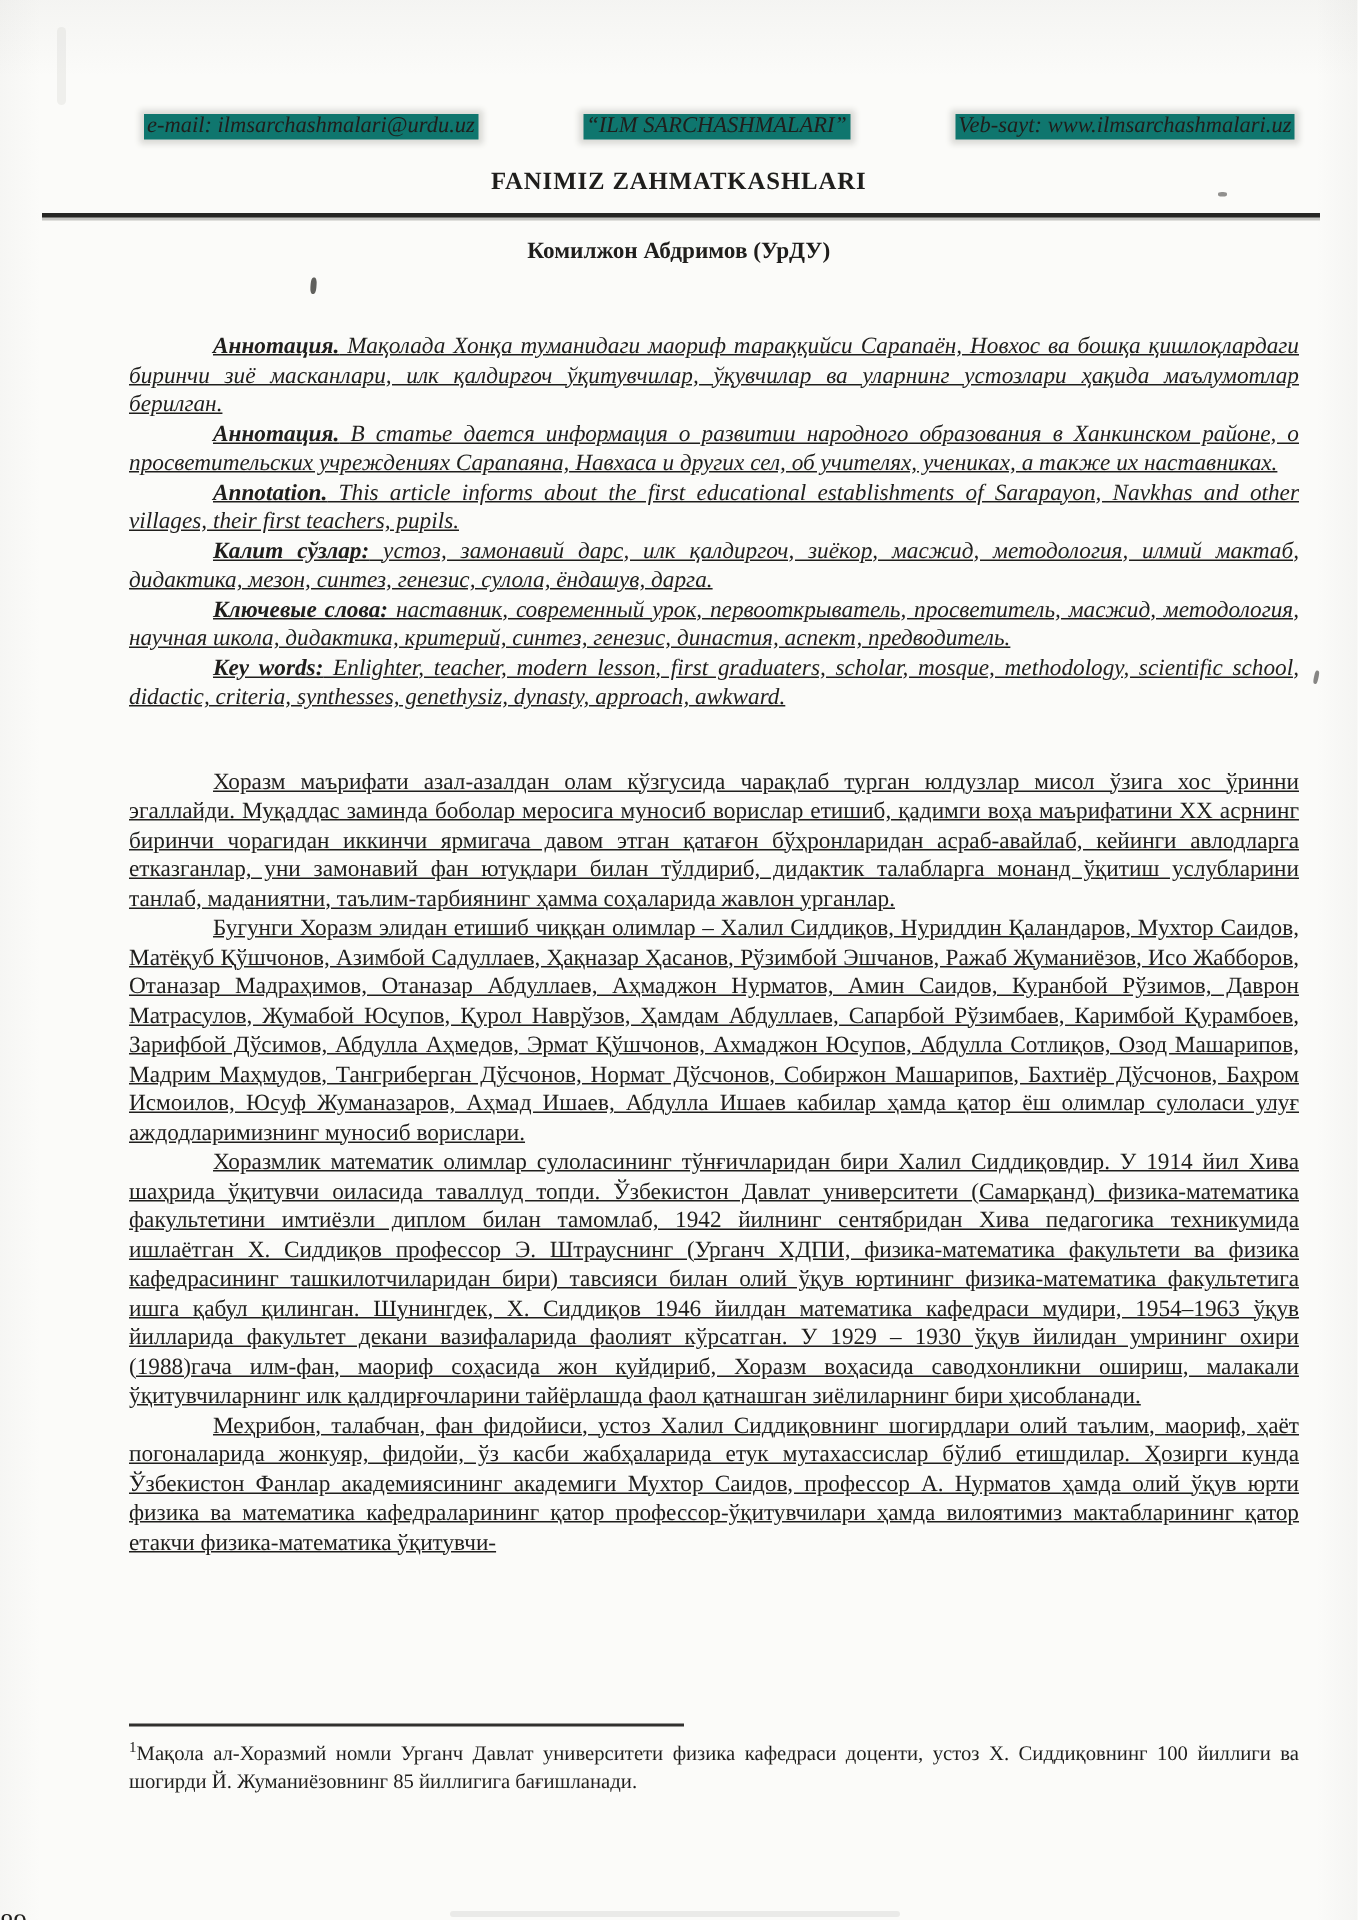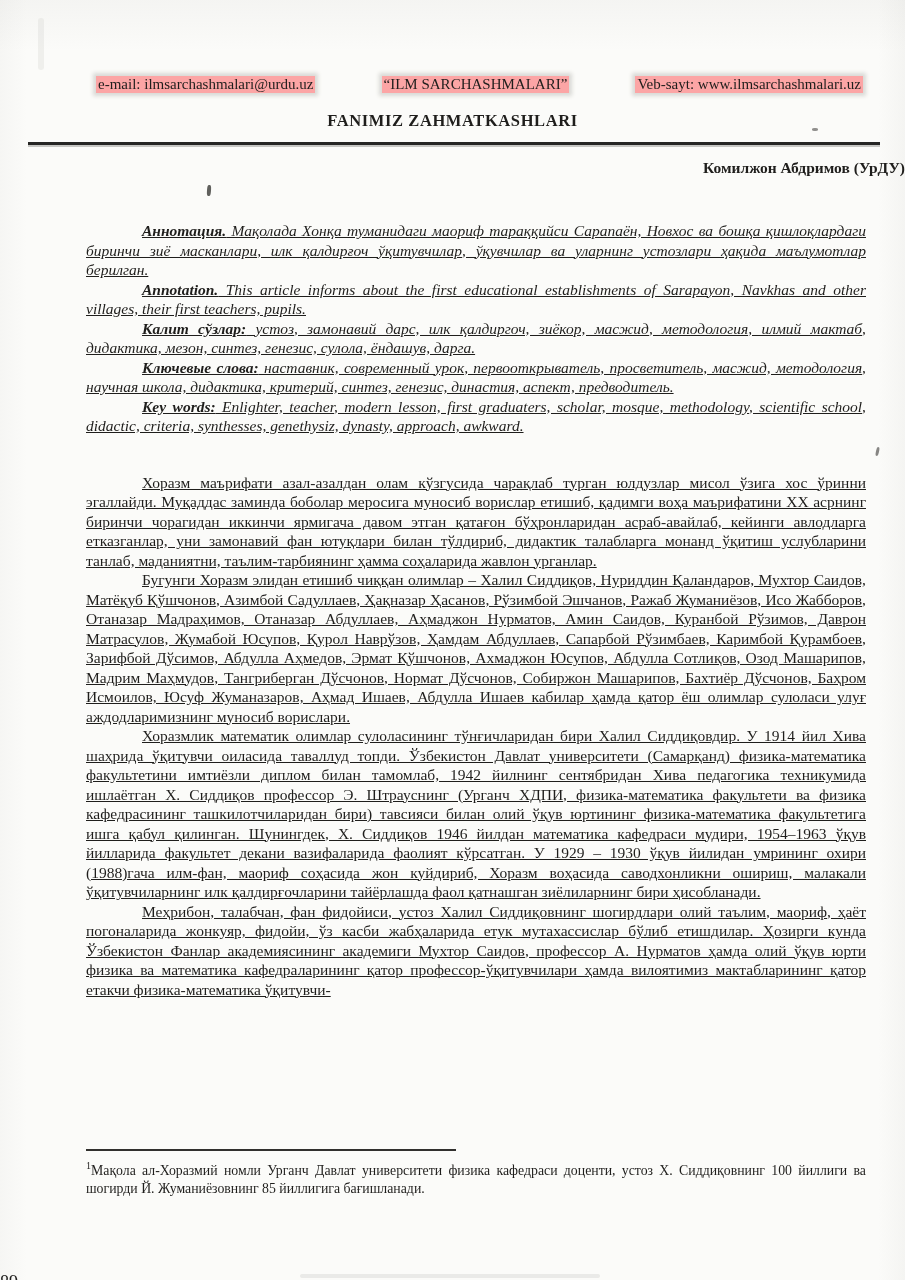--- a/index.html
+++ b/index.html
@@ -25,9 +25,10 @@
     font-size: 15px; white-space: nowrap;
   }
   .shade {
-    background: #fca5a5;
+    background: #0f766e;
     box-shadow: 0 0 4px 3px #d9d9d5;
     padding: 0 2px;
+    font-style: italic;
   }
   .section-title {
     position: absolute; top: 111px; left: 0; width: 100%;

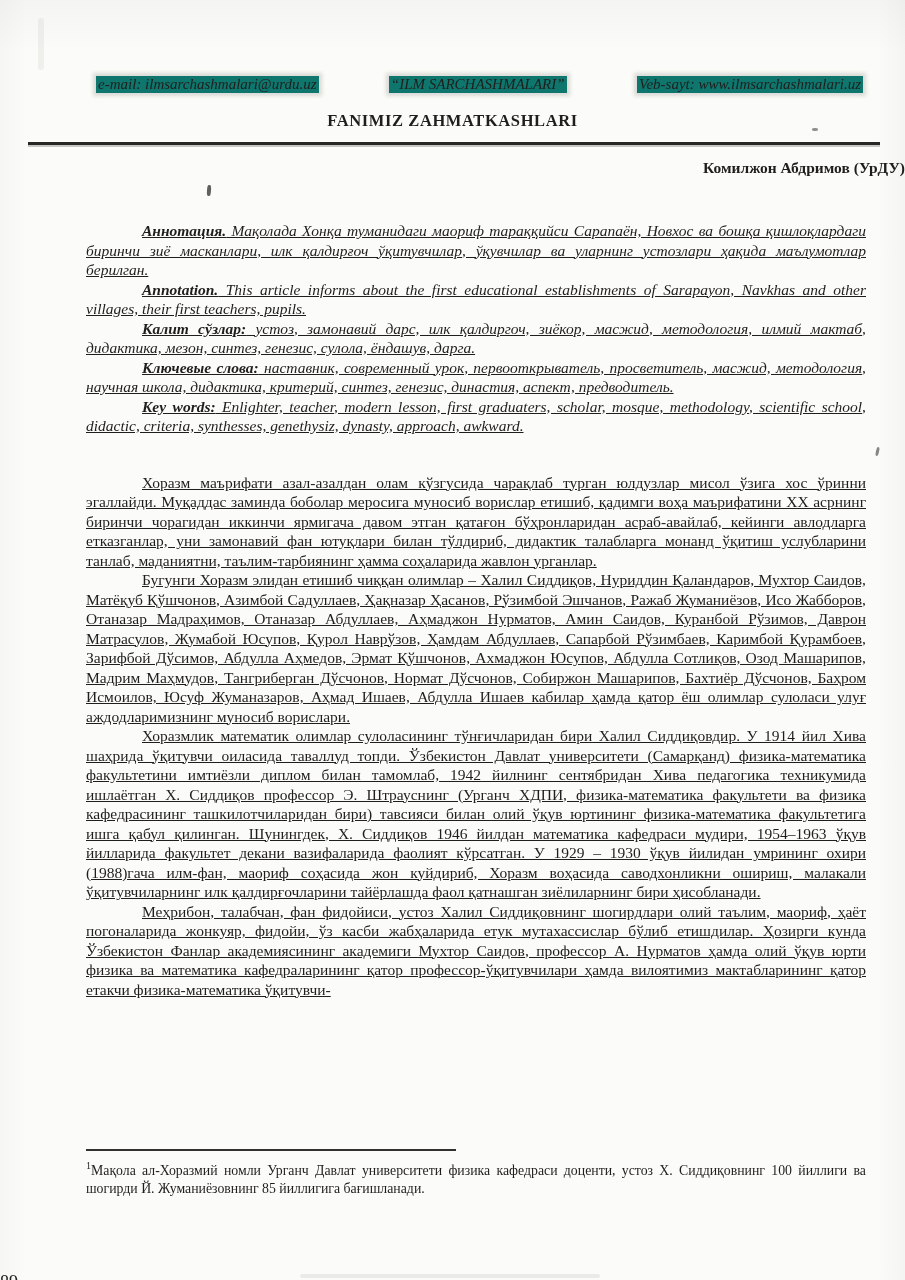--- a/index.html
+++ b/index.html
@@ -40,7 +40,7 @@
     background: #262624;
     box-shadow: 0 2px 0 rgba(38,38,36,0.25);
   }
-  .author-block { position: absolute; top: 159px; left: 0; width: 100%; text-align: right; }
+  .author-block { position: absolute; top: 159px; left: 0; width: 100%; text-align: center; }
   .article-author { font-weight: bold; font-size: 15.5px; }
   .article-title { font-weight: bold; font-size: 17.5px; letter-spacing: 0.8px; margin-top: 3px; }
   .article-title sup { font-size: 11px; }

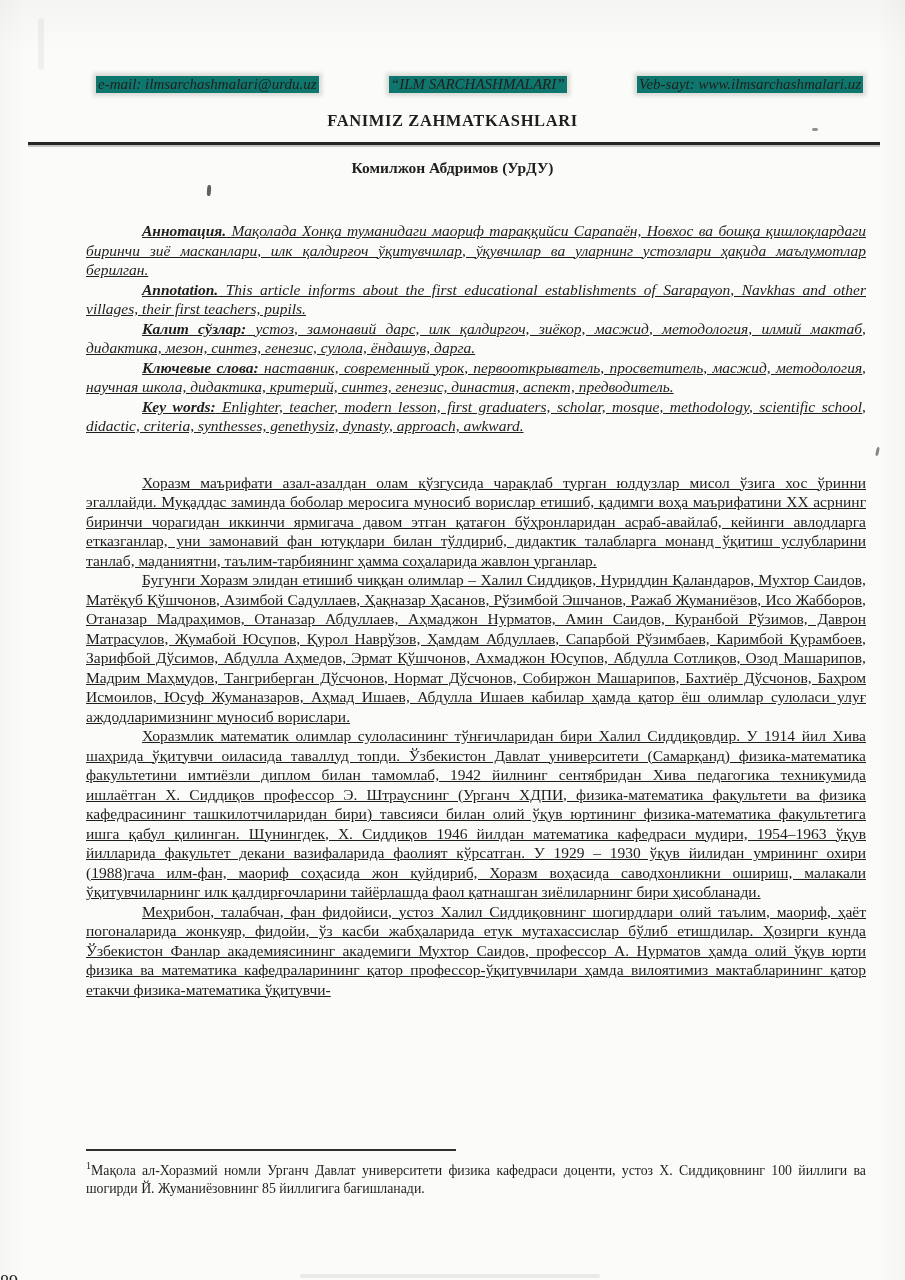--- a/index.html
+++ b/index.html
@@ -109,6 +109,7 @@
 
 <div class="content">
   <p class="abstract"><span class="lead">Аннотация.</span><span> Мақолада Хонқа туманидаги маориф тараққийси Сарапаён, Новхос ва бошқа қишлоқлардаги биринчи зиё масканлари, илк қалдирғоч ўқитувчилар, ўқувчилар ва уларнинг устозлари ҳақида маълумотлар берилган.</span></p>
+  <p class="abstract"><span class="lead">Аннотация.</span><span> В статье дается информация о развитии народного образования в Ханкинском районе, о просветительских учреждениях Сарапаяна, Навхаса и других сел, об учителях, учениках, а также их наставниках.</span></p>
   <p class="abstract"><span class="lead">Annotation.</span><span> This article informs about the first educational establishments of Sarapayon, Navkhas and other villages, their first teachers, pupils.</span></p>
   <p class="abstract"><span class="lead">Калит сўзлар:</span><span> устоз, замонавий дарс, илк қалдиргоч, зиёкор, масжид, методология, илмий мактаб, дидактика, мезон, синтез, генезис, сулола, ёндашув, дарга.</span></p>
   <p class="abstract"><span class="lead">Ключевые слова:</span><span> наставник, современный урок, первооткрыватель, просветитель, масжид, методология, научная школа, дидактика, критерий, синтез, генезис, династия, аспект, предводитель.</span></p>

